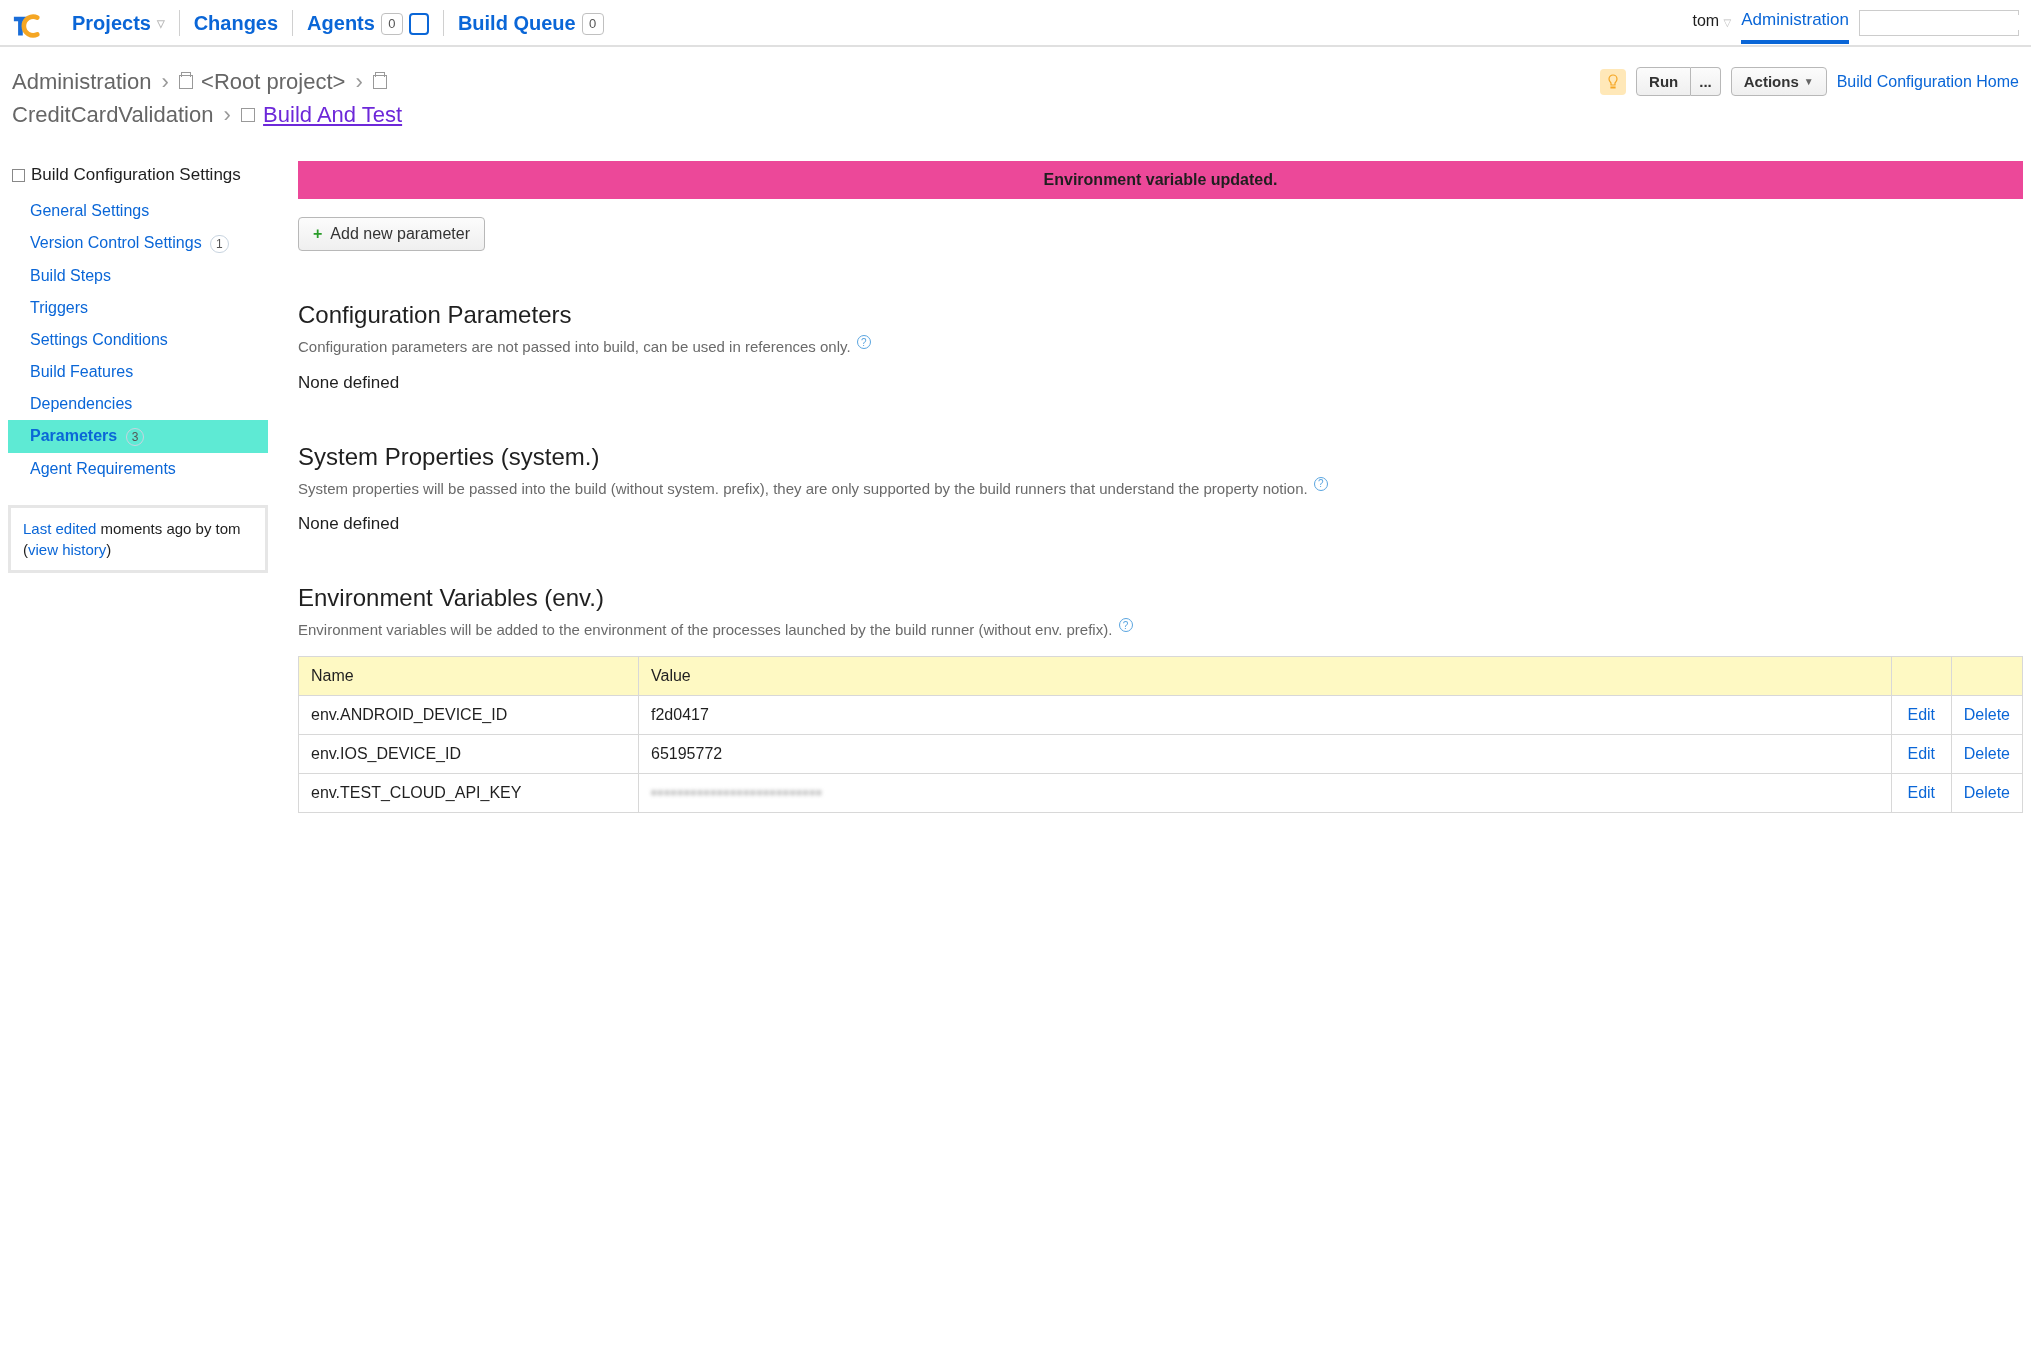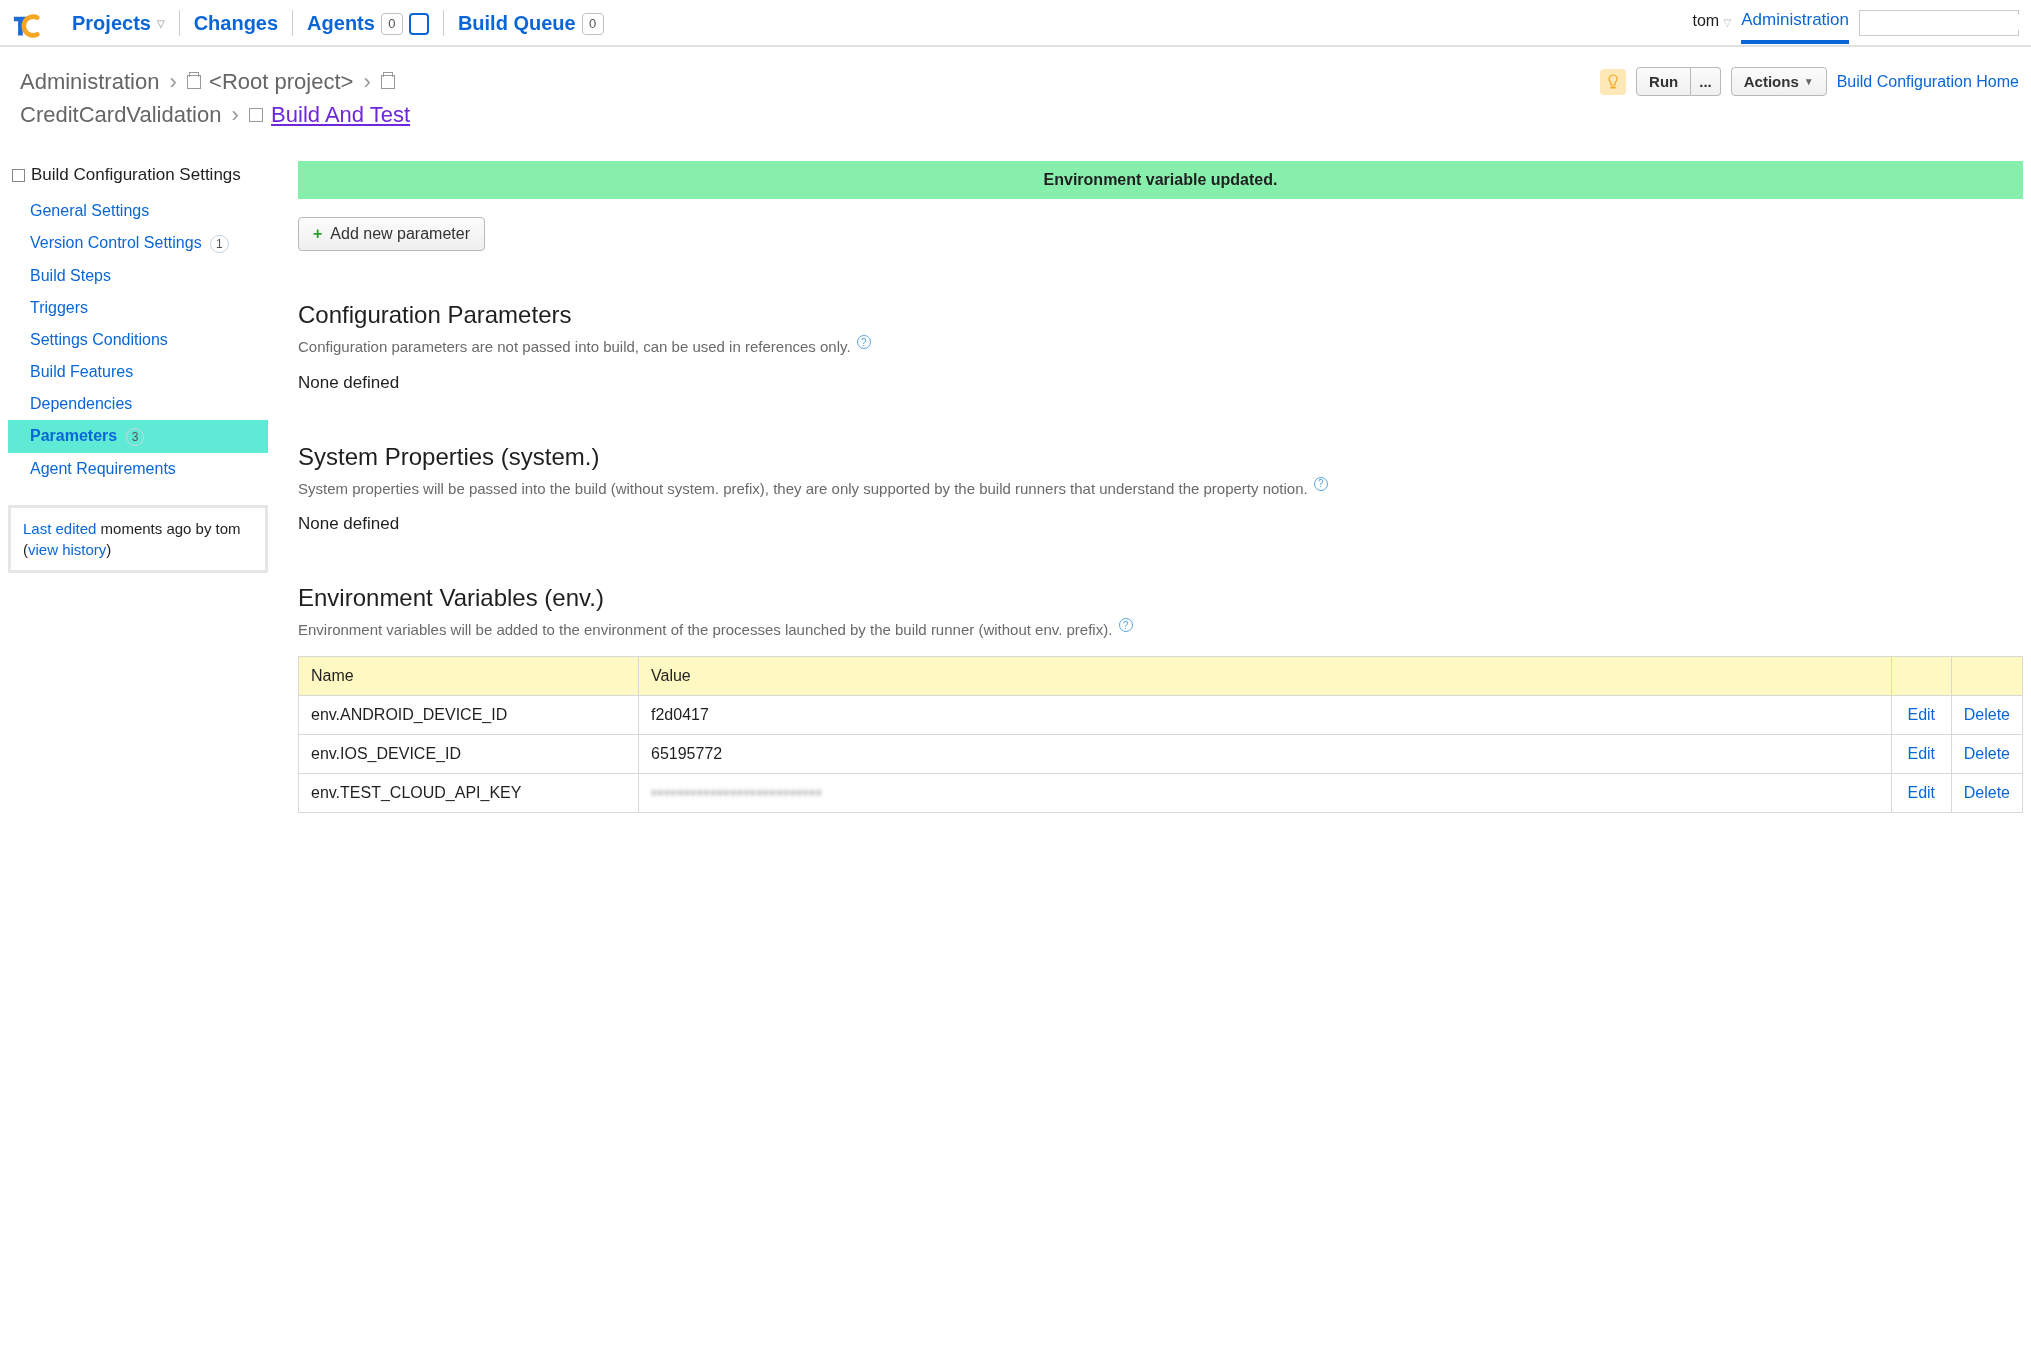--- a/index.html
+++ b/index.html
@@ -24,7 +24,7 @@
 
 
 .breadcrumb-row { display: flex; align-items: flex-start; padding: 18px 12px 10px; }
-.breadcrumb { flex: 1; font-size: 22px; color: #666; line-height: 1.5; margin-left: 8px; }
+.breadcrumb { flex: 1; font-size: 22px; color: #666; line-height: 1.5; }
 .breadcrumb .bc-link { color: #666; }
 .breadcrumb .bc-current { color: #6d28d9; text-decoration: underline; }
 .bc-sep { color: #999; margin: 0 4px; }

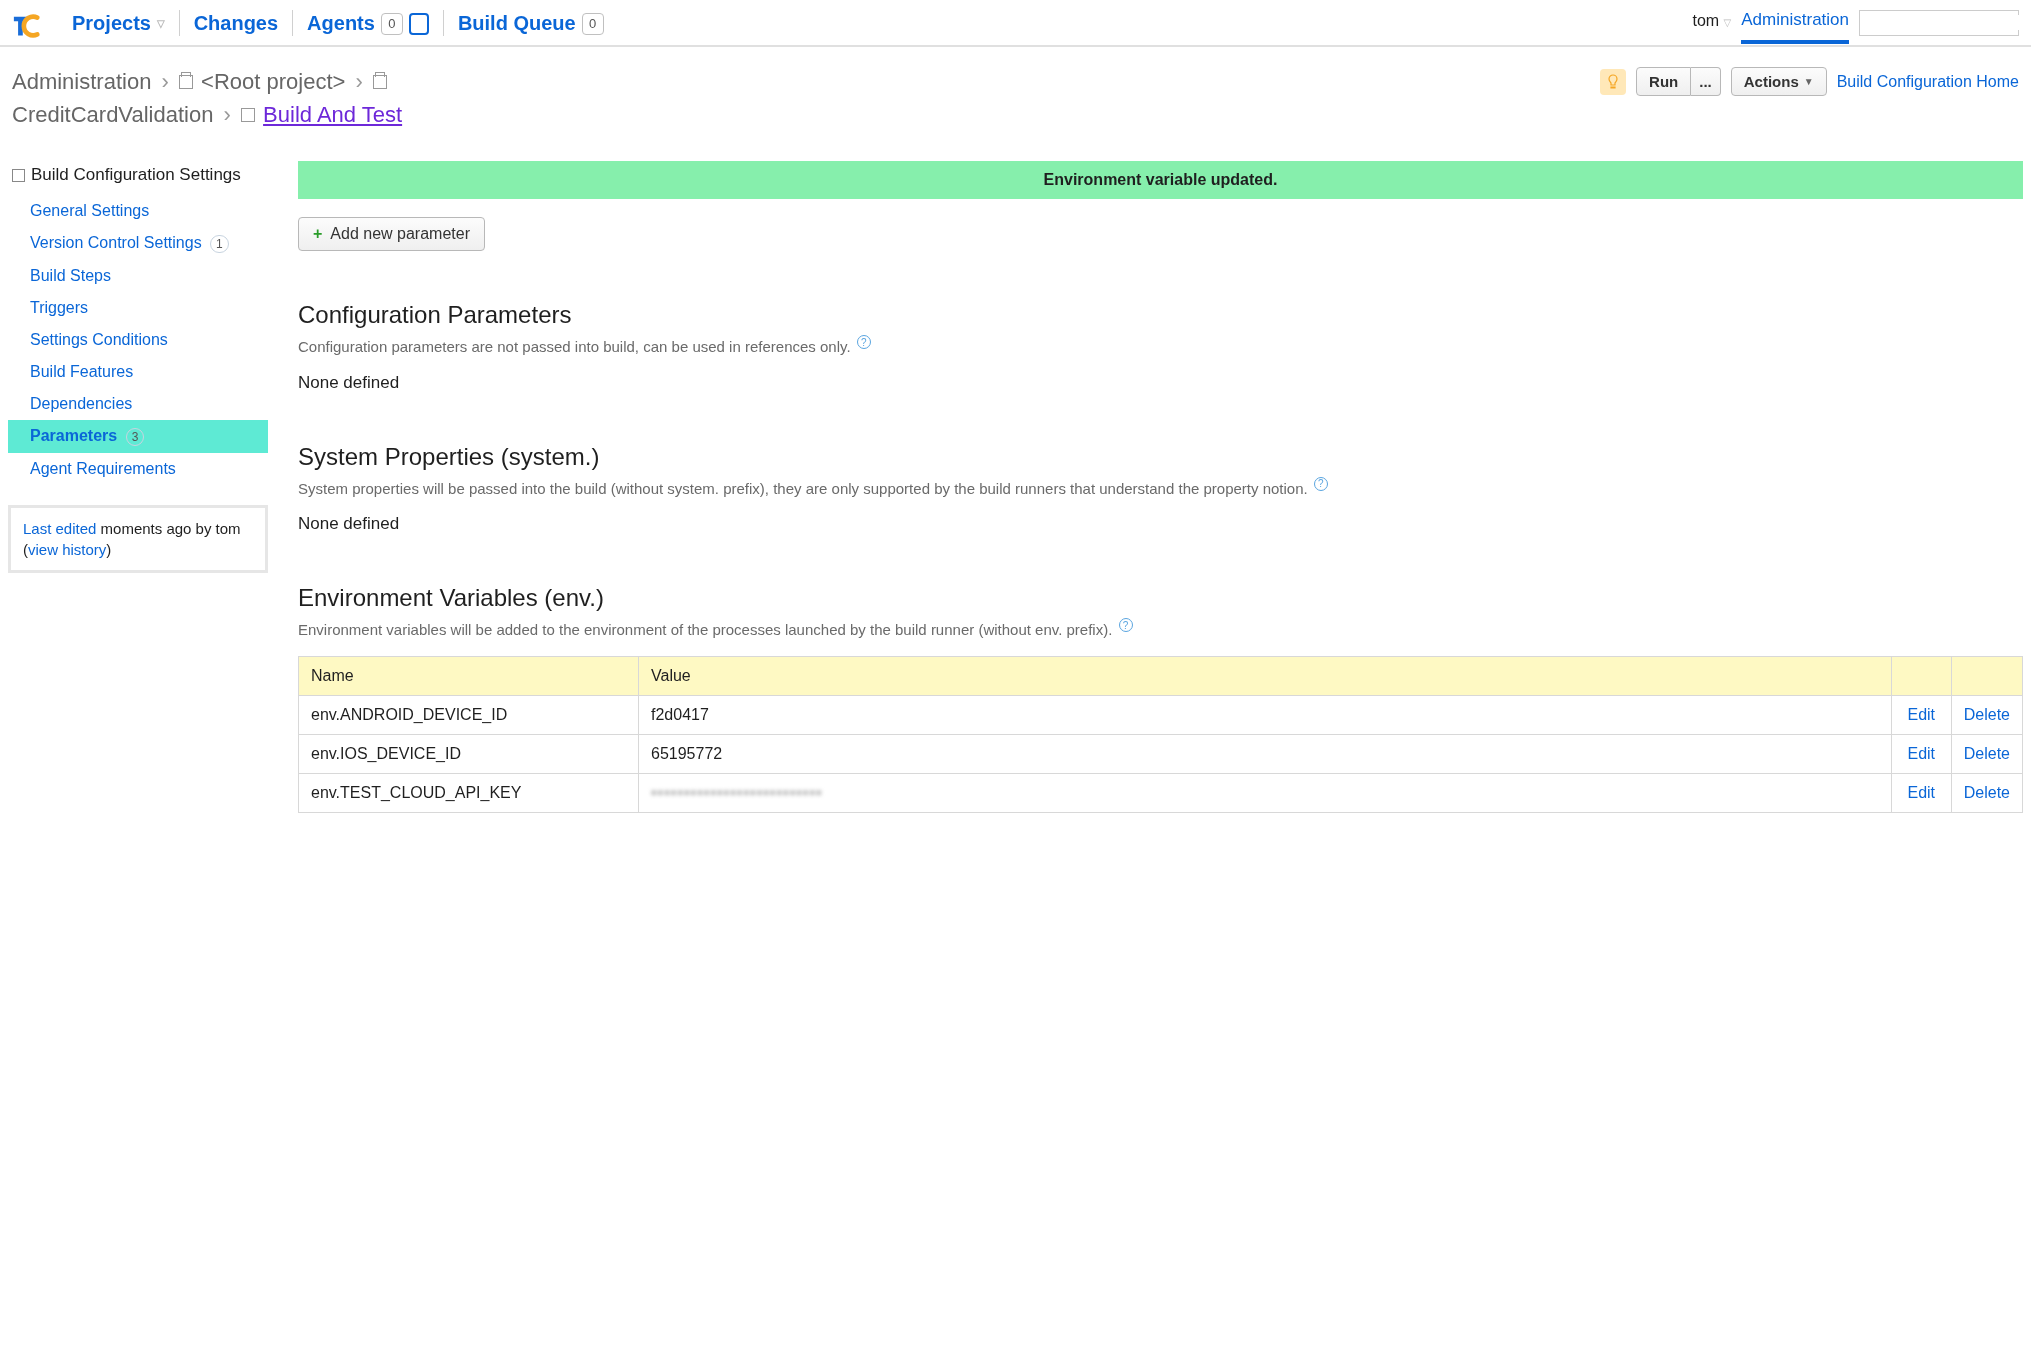--- a/index.html
+++ b/index.html
@@ -56,7 +56,7 @@
 
 
 .main { flex: 1; }
-.notice { background: #86efac; text-align: center; padding: 10px; font-size: 16px; font-weight: 600; margin-bottom: 18px; }
+.notice { background: #ec4899; text-align: center; padding: 10px; font-size: 16px; font-weight: 600; margin-bottom: 18px; }
 .add-btn { border: 1px solid #b8b8b8; background: linear-gradient(#fcfcfc, #efefef); border-radius: 4px; padding: 7px 14px; font-size: 16px; color: #333; cursor: pointer; display: inline-flex; align-items: center; gap: 8px; }
 .plus-icon { color: #2a9d2a; font-weight: bold; font-size: 16px; }
 .section { margin-top: 50px; }

